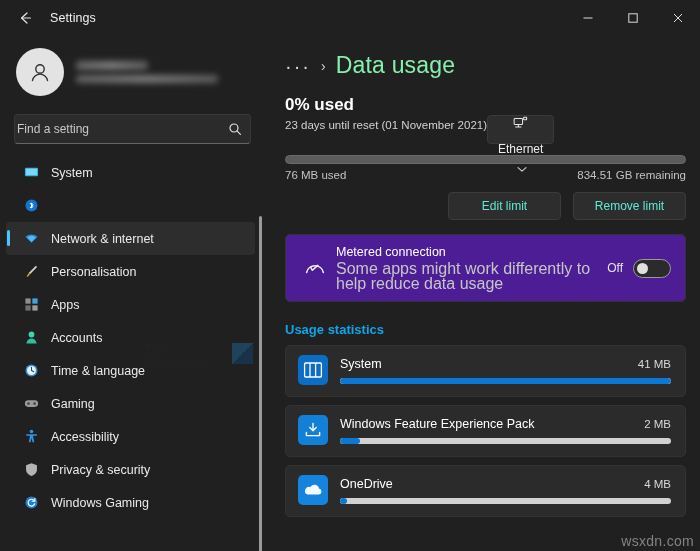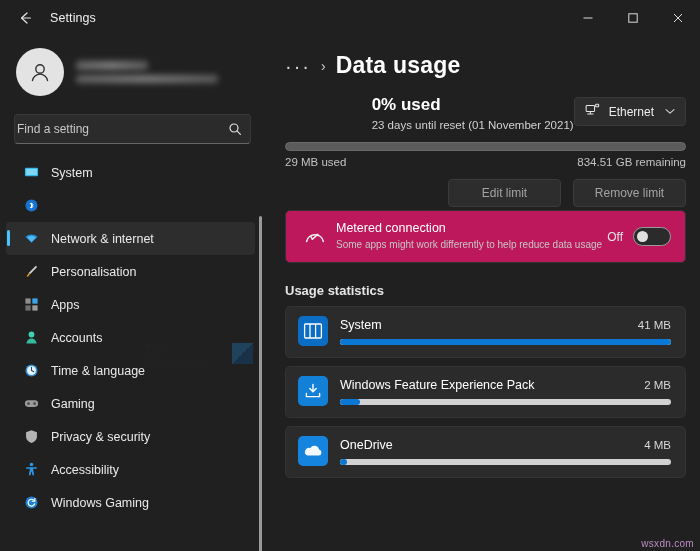--- a/index.html
+++ b/index.html
@@ -96,7 +96,7 @@
   .breadcrumb { display: flex; align-items: center; gap: 10px; margin-bottom: 16px; }
   .bc-dots { font-size: 20px; color: #d6d6d6; letter-spacing: 2px; line-height: 14px; }
   .bc-sep { font-size: 14px; color: #cfcfcf; }
-  .page-title { font-size: 23px; font-weight: bold; color: #ffffff; letter-spacing: .2px; }
+  .page-title { font-size: 23px; font-weight: normal; color: #86efac; letter-spacing: .2px; }
 
   .usage-head { display: flex; align-items: flex-start; justify-content: flex-end; }
   .pct { font-size: 17px; font-weight: bold; color: #ffffff; }

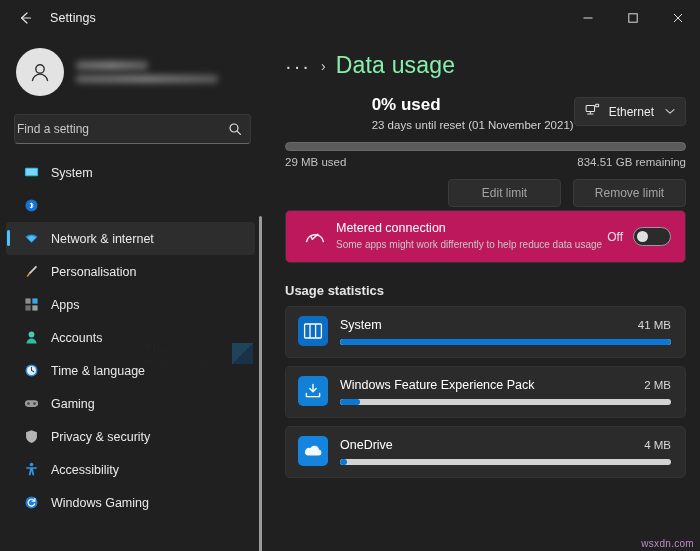--- a/index.html
+++ b/index.html
@@ -98,7 +98,7 @@
   .bc-sep { font-size: 14px; color: #cfcfcf; }
   .page-title { font-size: 23px; font-weight: normal; color: #86efac; letter-spacing: .2px; }
 
-  .usage-head { display: flex; align-items: flex-start; justify-content: flex-end; }
+  .usage-head { display: flex; align-items: flex-start; justify-content: flex-start; }
   .pct { font-size: 17px; font-weight: bold; color: #ffffff; }
   .reset { font-size: 11.5px; color: #d2d2d2; margin-top: 4px; }
 

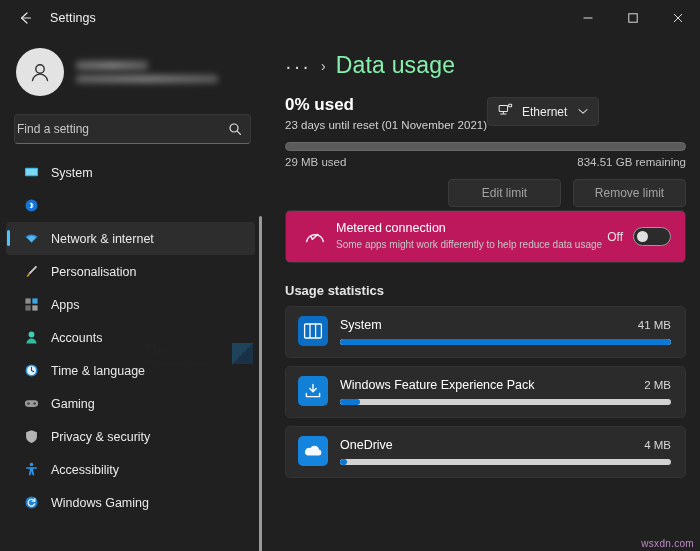--- a/index.html
+++ b/index.html
@@ -105,7 +105,7 @@
   .adapter {
     background: #2d2d2d; border: 1px solid #393939; border-radius: 4px;
     height: 29px; display: flex; align-items: center; gap: 9px; padding: 0 10px;
-    font-size: 12px; color: #ededed; margin-top: 2px;
+    font-size: 12px; color: #ededed; margin-top: 20px; flex-direction: column;
   }
   .chev { color: #cfcfcf; font-size: 9px; margin-left: 2px; }
 

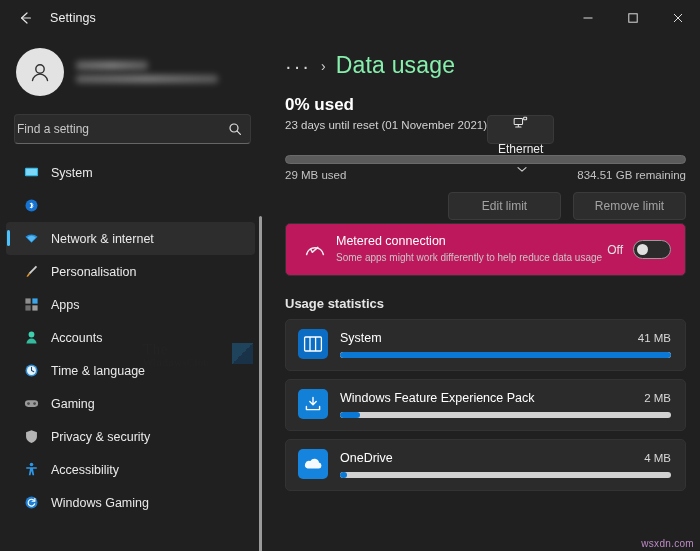--- a/index.html
+++ b/index.html
@@ -404,7 +404,7 @@
 
       <div class="mainbar"></div>
       <div class="bar-labels">
-        <span>29 MB used</span>
+        <span>76 MB used</span>
         <span>834.51 GB remaining</span>
       </div>
 

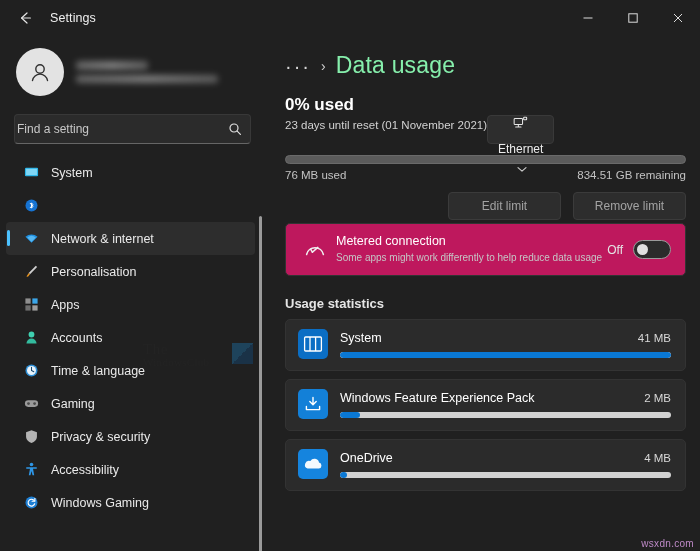--- a/index.html
+++ b/index.html
@@ -122,7 +122,7 @@
   .btn {
     background: #2d2d2d; border: 1px solid #3b3b3b; border-radius: 4px;
     height: 28px; min-width: 113px; padding: 4px 14px;
-    font-size: 12px; color: #a3a3a3; font-family: "Liberation Sans", sans-serif;
+    font-size: 12px; color: #5eead4; font-family: "Liberation Sans", sans-serif;
     display: flex; align-items: center; justify-content: center;
   }
 

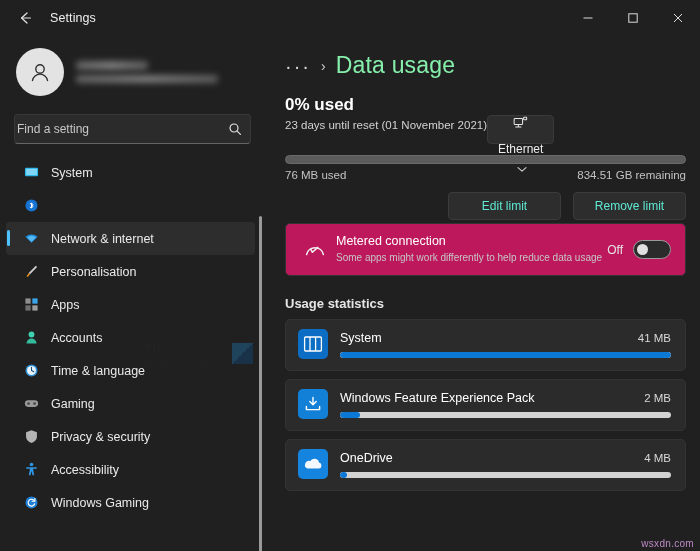--- a/index.html
+++ b/index.html
@@ -127,8 +127,8 @@
   }
 
   .card {
-    background: #be185d; border: 1px solid #333; border-radius: 5px;
-    margin-top: 3px; padding: 10px 14px; display: flex; align-items: center;
+    background: #4c1d95; border: 1px solid #333; border-radius: 5px;
+    margin-top: 14px; padding: 10px 14px; display: flex; align-items: center;
   }
   .card-ico { width: 30px; flex: 0 0 30px; display:flex; align-items:center; justify-content:center; color:#ffffff; }
   .card-text { flex: 1; padding-left: 6px; }

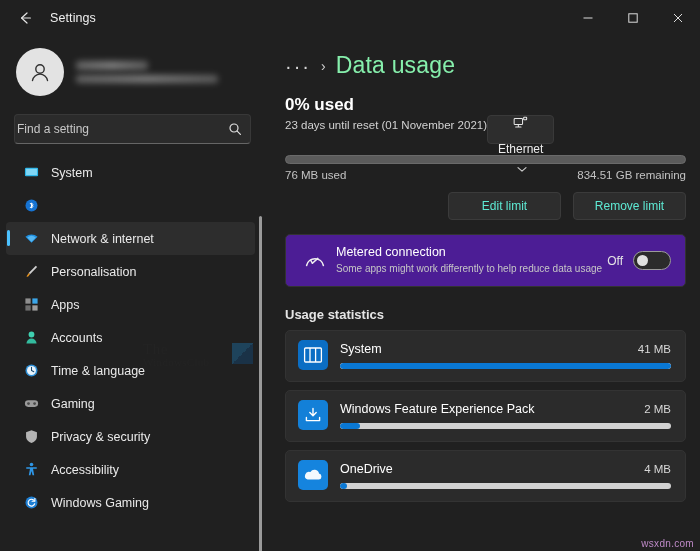--- a/index.html
+++ b/index.html
@@ -133,7 +133,7 @@
   .card-ico { width: 30px; flex: 0 0 30px; display:flex; align-items:center; justify-content:center; color:#ffffff; }
   .card-text { flex: 1; padding-left: 6px; }
   .card-title { font-size: 12.5px; color: #ffffff; }
-  .card-desc { font-size: 10px; color: #c6c6c6; line-height: 15px; margin-top: 2px; max-width: 290px; }
+  .card-desc { font-size: 16px; color: #c6c6c6; line-height: 15px; margin-top: 2px; max-width: 290px; }
   .toggle-wrap { display: flex; align-items: center; gap: 10px; }
   .toggle-label { font-size: 12px; color: #e4e4e4; }
   .toggle {

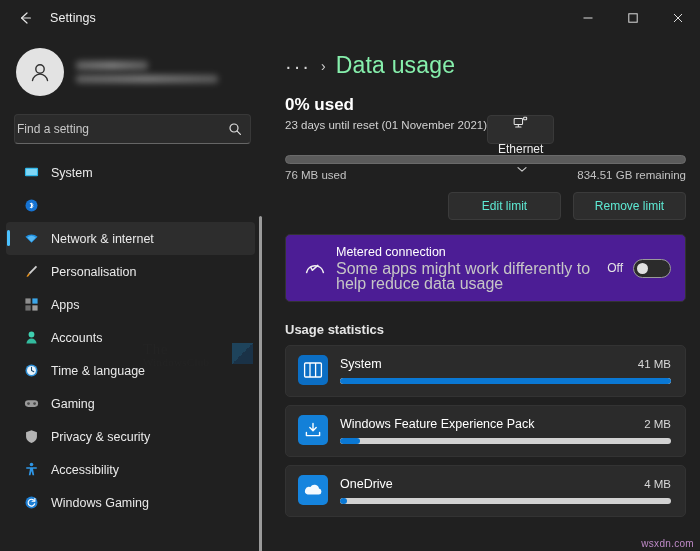--- a/index.html
+++ b/index.html
@@ -145,7 +145,7 @@
     border-radius: 50%; background: #e0e0e0;
   }
 
-  .section-title { font-size: 13px; font-weight: bold; color: #e5e5e5; margin-top: 20px; }
+  .section-title { font-size: 13px; font-weight: bold; color: #0ea5e9; margin-top: 20px; }
 
   .stat-row {
     background: #2b2b2b; border: 1px solid #333; border-radius: 5px;

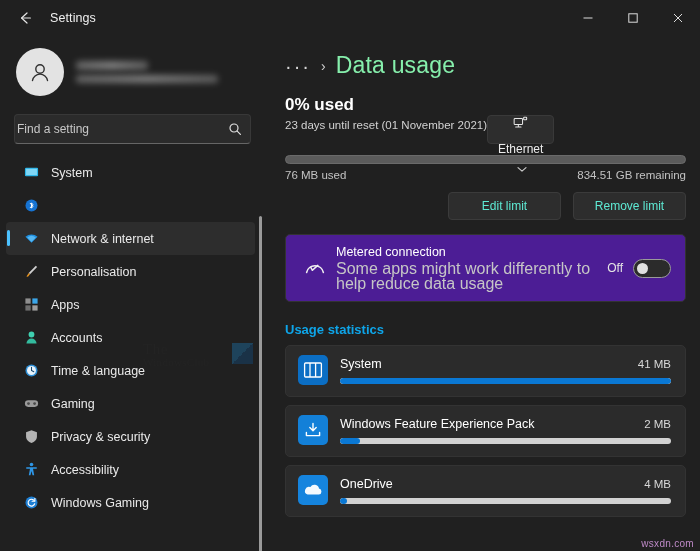--- a/index.html
+++ b/index.html
@@ -334,21 +334,21 @@
 
         <div class="navitem">
           <span class="navicon">
-            <svg width="15" height="15" viewBox="0 0 16 16">
-                <path d="M8 1.3 L13.8 3.4 V8 c0 3.6-2.6 5.6-5.8 6.8C4.8 13.6 2.2 11.6 2.2 8 V3.4 Z" fill="#b4b4b4"></path>
-              </svg>
-          </span>
-          <span>Privacy &amp; security</span>
-        </div>
-
-        <div class="navitem">
-          <span class="navicon">
             <svg width="15" height="15" viewBox="0 0 16 16" fill="#2e96e6">
                 <circle cx="8" cy="2.7" r="1.9"></circle>
                 <path d="M2.4 5.6 h11.2 v1.6 h-4 l1.3 6.8 h-1.8 L8 9.6 l-1.1 4.4 H5.1 l1.3-6.8 h-4 Z"></path>
               </svg>
           </span>
           <span>Accessibility</span>
+        </div>
+
+        <div class="navitem">
+          <span class="navicon">
+            <svg width="15" height="15" viewBox="0 0 16 16">
+                <path d="M8 1.3 L13.8 3.4 V8 c0 3.6-2.6 5.6-5.8 6.8C4.8 13.6 2.2 11.6 2.2 8 V3.4 Z" fill="#b4b4b4"></path>
+              </svg>
+          </span>
+          <span>Privacy &amp; security</span>
         </div>
 
         <div class="navitem">

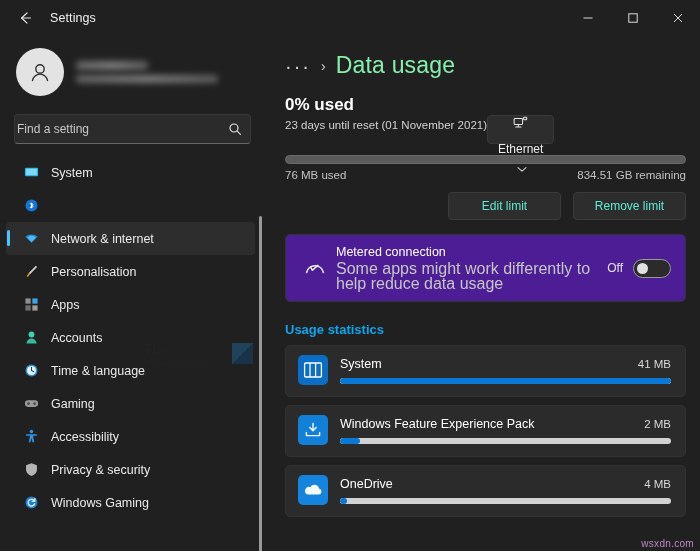--- a/index.html
+++ b/index.html
@@ -174,7 +174,7 @@
   }
   .wm-wsx {
     position: absolute; right: 6px; bottom: 2px;
-    font-size: 10px; color: #f0abfc; opacity: .75; letter-spacing: .3px;
+    font-size: 14px; color: #a3a3a3; opacity: .75; letter-spacing: .3px;
     pointer-events: none; user-select: none;
   }
 </style>

